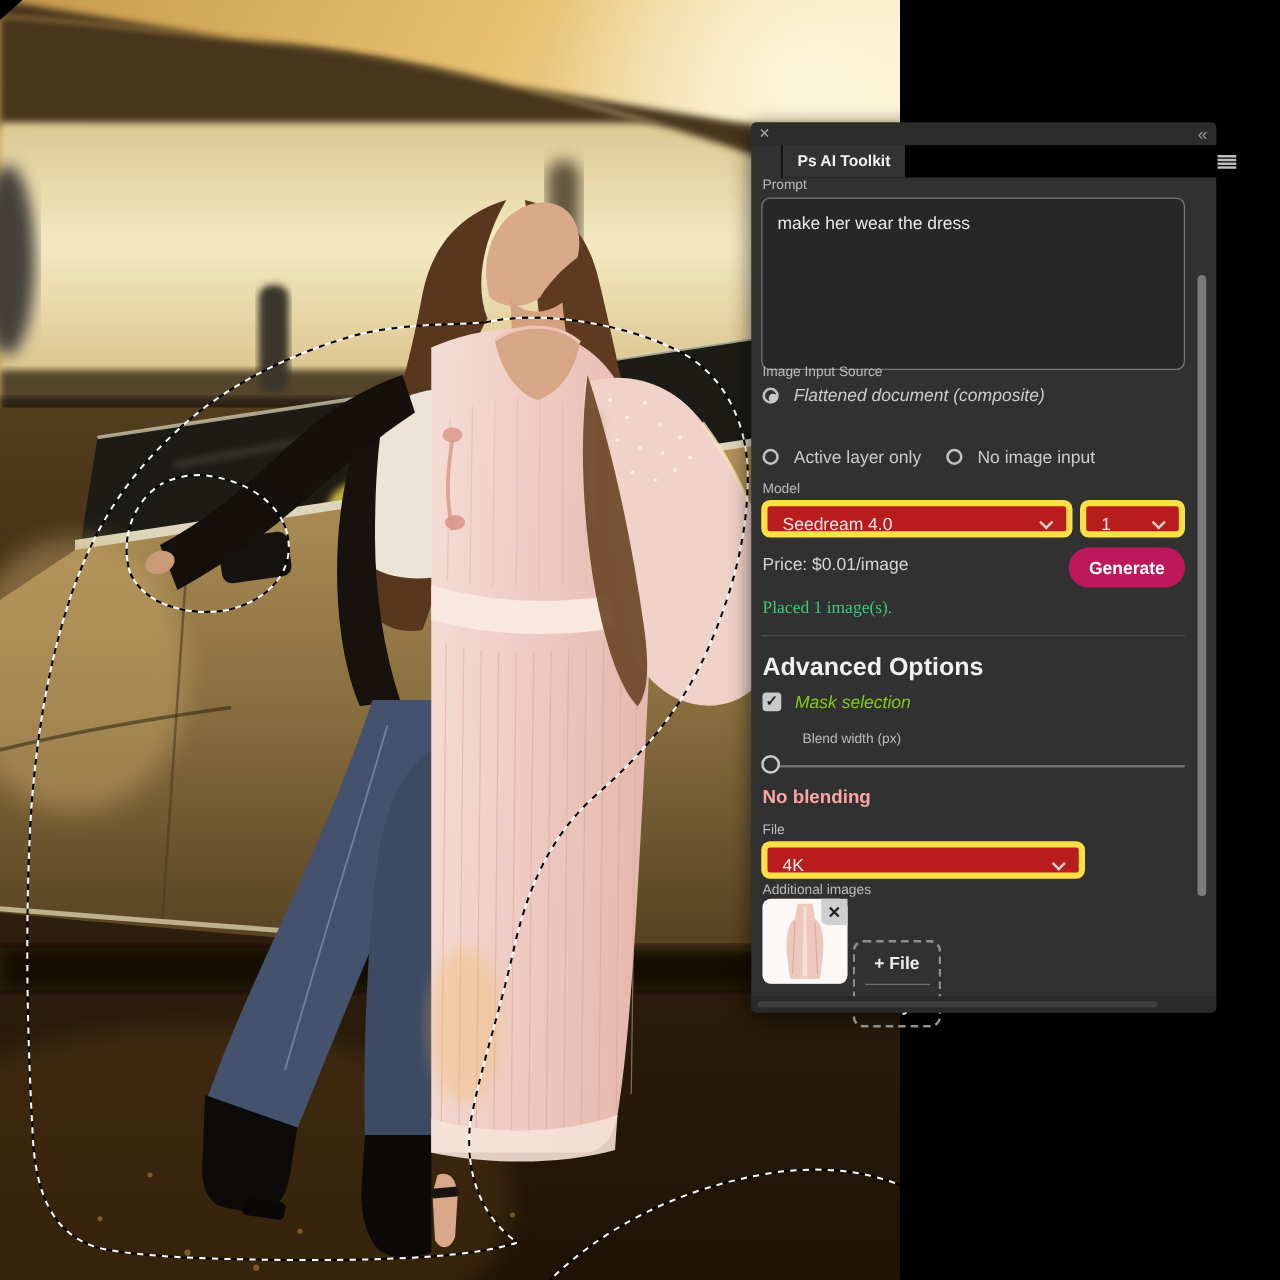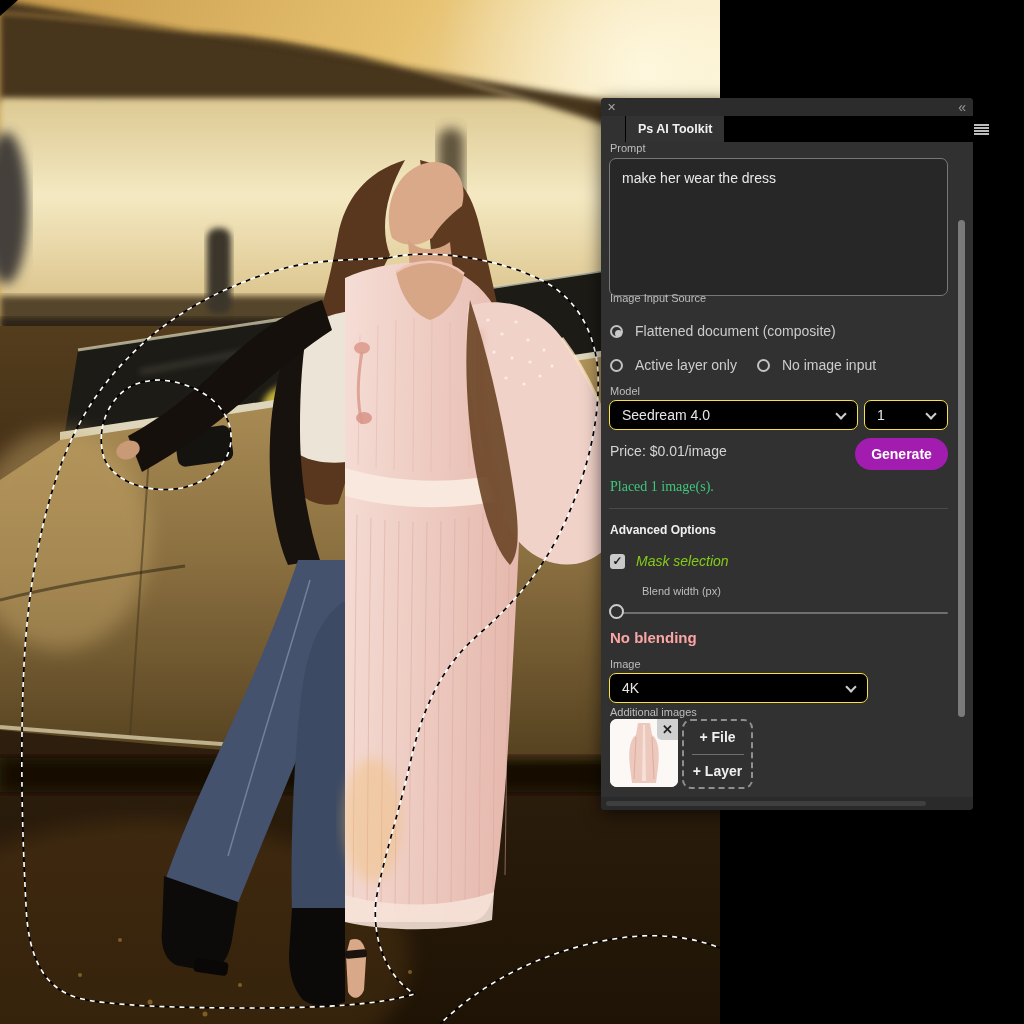--- a/index.html
+++ b/index.html
@@ -272,7 +272,7 @@
 
       <div class="lbl" style="left:9px;top:150px;">Image Input Source</div>
 
-      <div class="radio-row" style="left:9px;top:181px;">
+      <div class="radio-row" style="left:9px;top:166px;font-style:italic;">
         <span class="radio sel"></span>
         <span class="radio-lbl">Flattened document (composite)</span>
       </div>

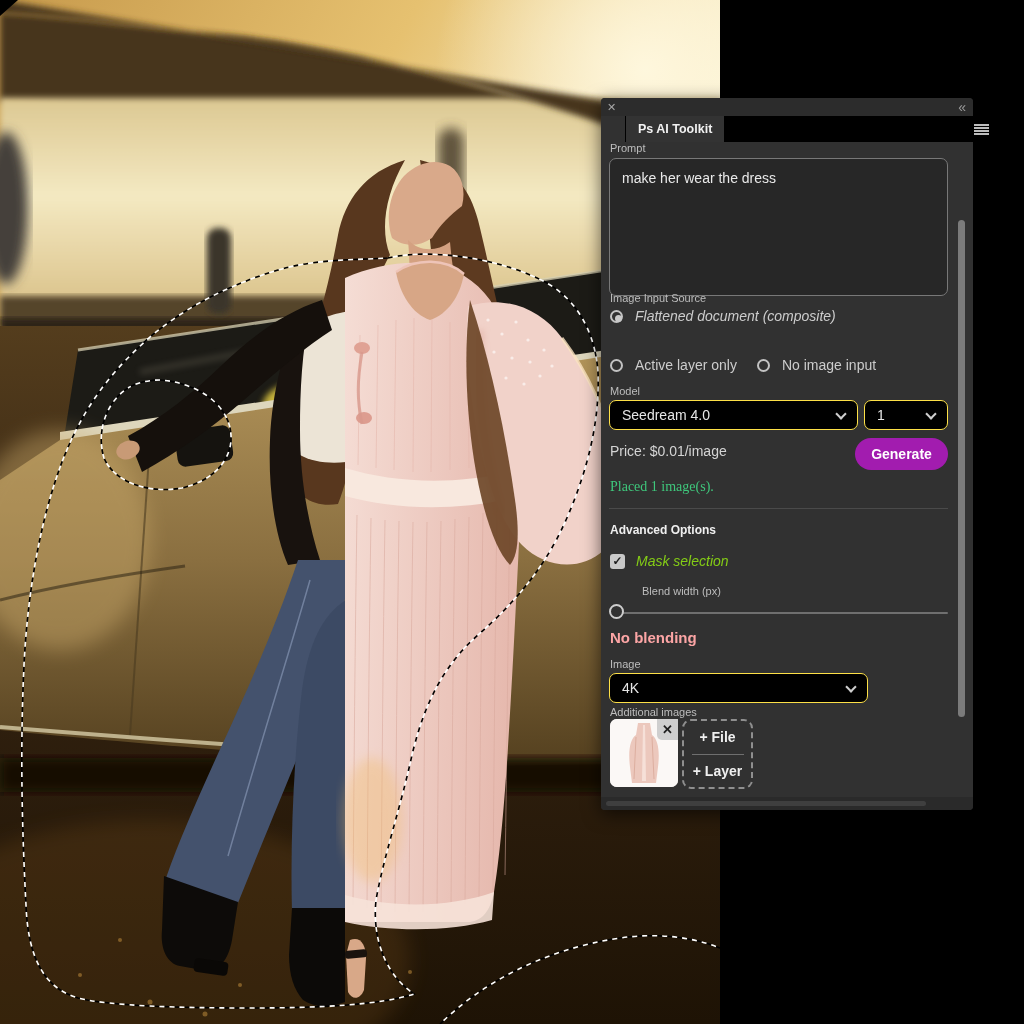--- a/index.html
+++ b/index.html
@@ -37,7 +37,7 @@
                     border-radius:50%;background:#c9c9c9;}
   .radio-lbl{font-size:14px;color:#cccccc;cursor:pointer;}
 
-  .dd{position:absolute;height:30px;background:#000000;border:1px solid #fde047;border-radius:7px;
+  .dd{position:absolute;height:30px;background:#b91c1c;border:5px solid #fde047;border-radius:7px;
       color:#e6e6e6;font-size:14px;line-height:28px;padding:0 12px;cursor:pointer;}
   .dd .chev{position:absolute;right:12px;top:9px;width:8px;height:8px;border-right:2px solid #cfcfcf;
             border-bottom:2px solid #cfcfcf;transform:rotate(45deg);}

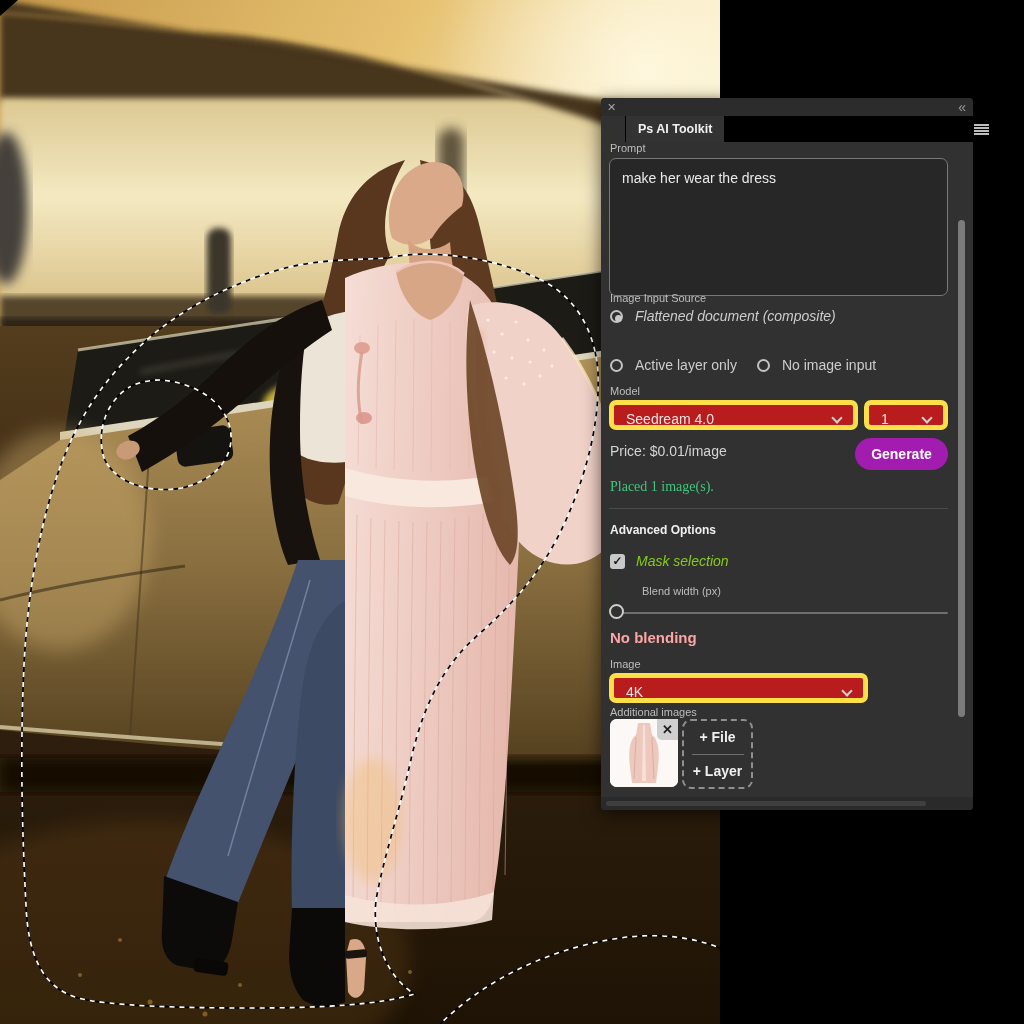--- a/index.html
+++ b/index.html
@@ -43,7 +43,7 @@
             border-bottom:2px solid #cfcfcf;transform:rotate(45deg);}
 
   .price{position:absolute;font-size:14px;color:#d4d4d4;}
-  .gen-btn{position:absolute;width:93px;height:32px;border:none;border-radius:16px;background:#a21caf;
+  .gen-btn{position:absolute;width:93px;height:32px;border:none;border-radius:16px;background:#be185d;
            color:#fff;font-size:14px;font-weight:bold;cursor:pointer;}
   .status{position:absolute;font-size:14px;color:#3fc77c;}
   .divider{position:absolute;left:8px;width:339px;height:1px;background:#4a4a4a;}

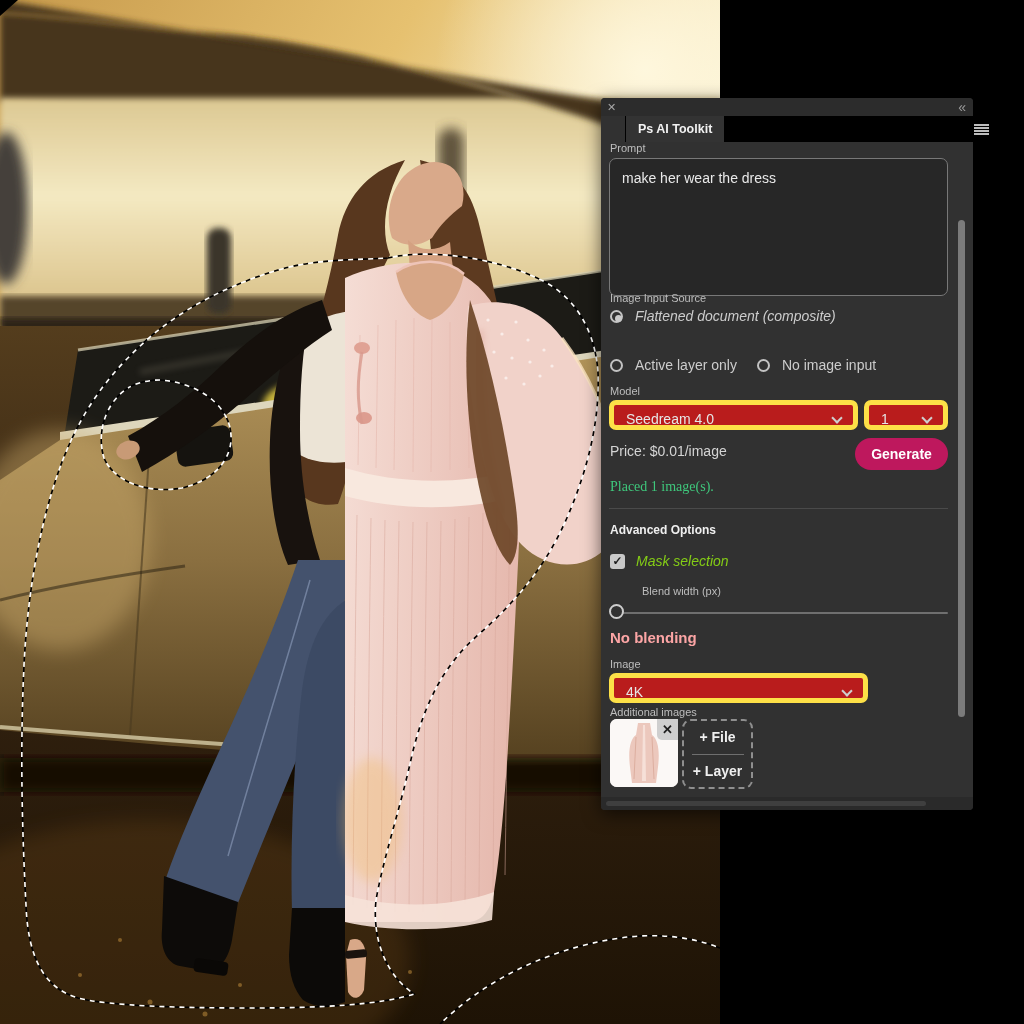--- a/index.html
+++ b/index.html
@@ -47,7 +47,7 @@
            color:#fff;font-size:14px;font-weight:bold;cursor:pointer;}
   .status{position:absolute;font-size:14px;color:#3fc77c;}
   .divider{position:absolute;left:8px;width:339px;height:1px;background:#4a4a4a;}
-  .h-adv{position:absolute;font-size:12px;font-weight:bold;color:#f0f0f0;}
+  .h-adv{position:absolute;font-size:20px;font-weight:bold;color:#f0f0f0;}
 
   .chk-row{position:absolute;display:flex;align-items:center;gap:11px;}
   .chk{width:15px;height:15px;background:#c9c9c9;border-radius:3px;color:#1c1c1c;font-size:12px;

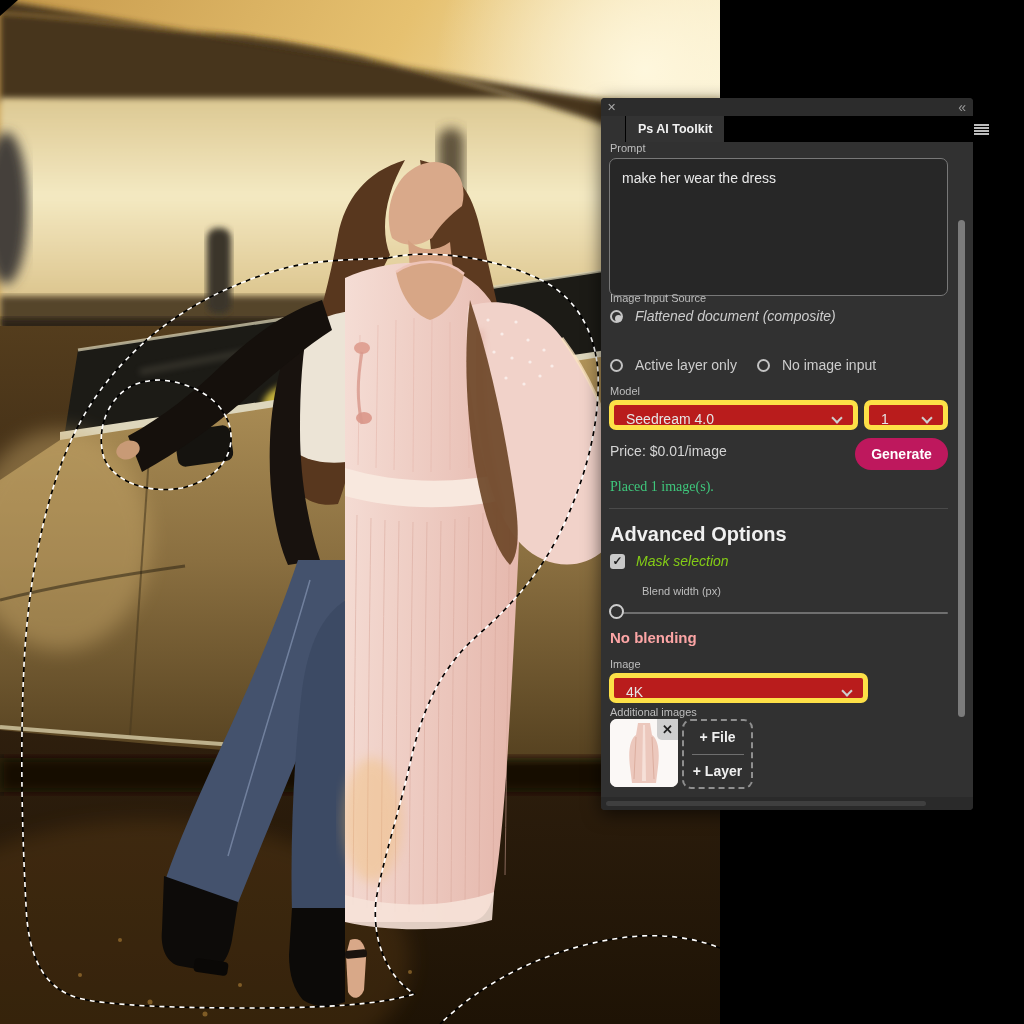--- a/index.html
+++ b/index.html
@@ -312,7 +312,7 @@
       </div>
       <div class="no-blend" style="left:9px;top:487px;">No blending</div>
 
-      <div class="lbl" style="left:9px;top:516px;">Image</div>
+      <div class="lbl" style="left:9px;top:516px;">File</div>
       <div class="dd" style="left:8px;top:531px;width:259px;">
         <span>4K</span>
         <span class="chev"></span>

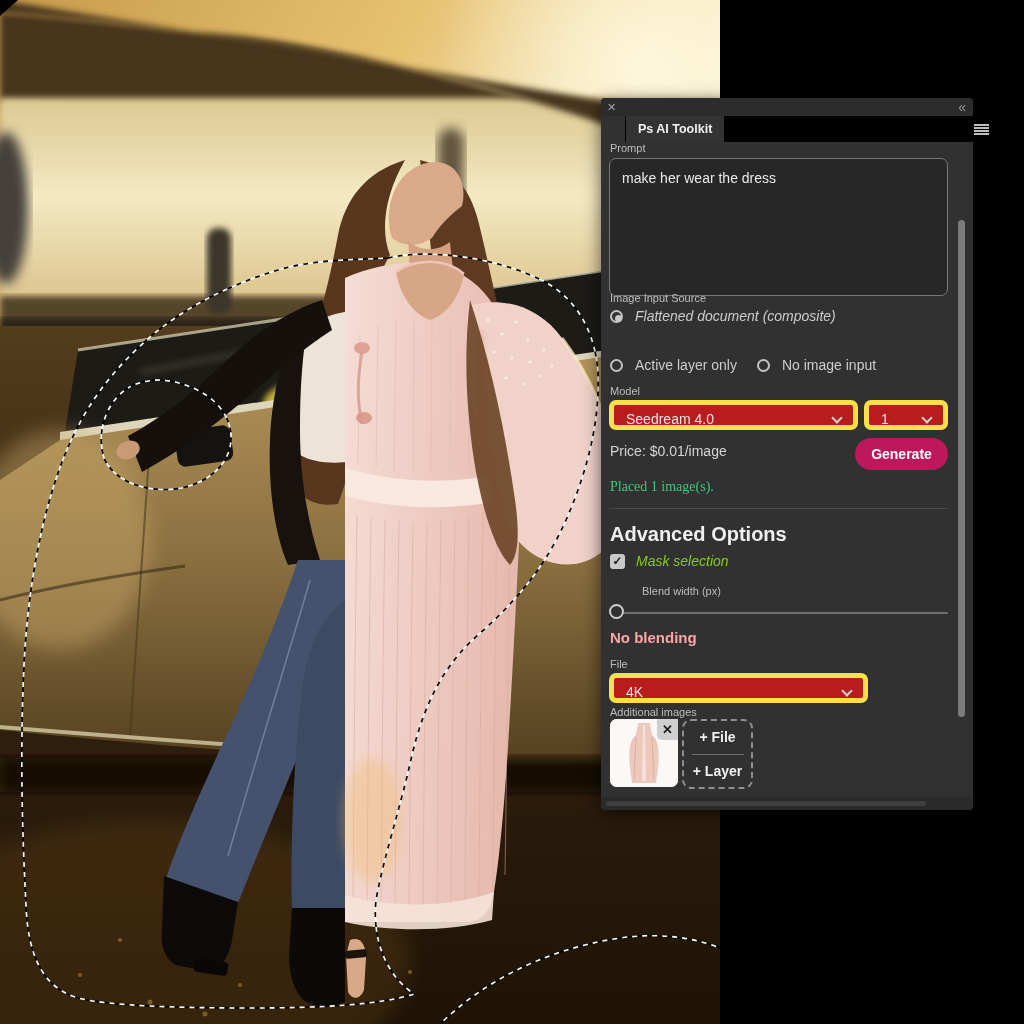--- a/index.html
+++ b/index.html
@@ -328,7 +328,7 @@
         </svg>
       </div>
       <div class="thumb-close" style="left:56px;top:577px;">✕</div>
-      <div class="add-box" style="left:81px;top:577px;">
+      <div class="add-box" style="left:81px;top:610px;">
         <span class="add-btn">+ File</span>
         <span class="add-sep"></span>
         <span class="add-btn">+ Layer</span>

